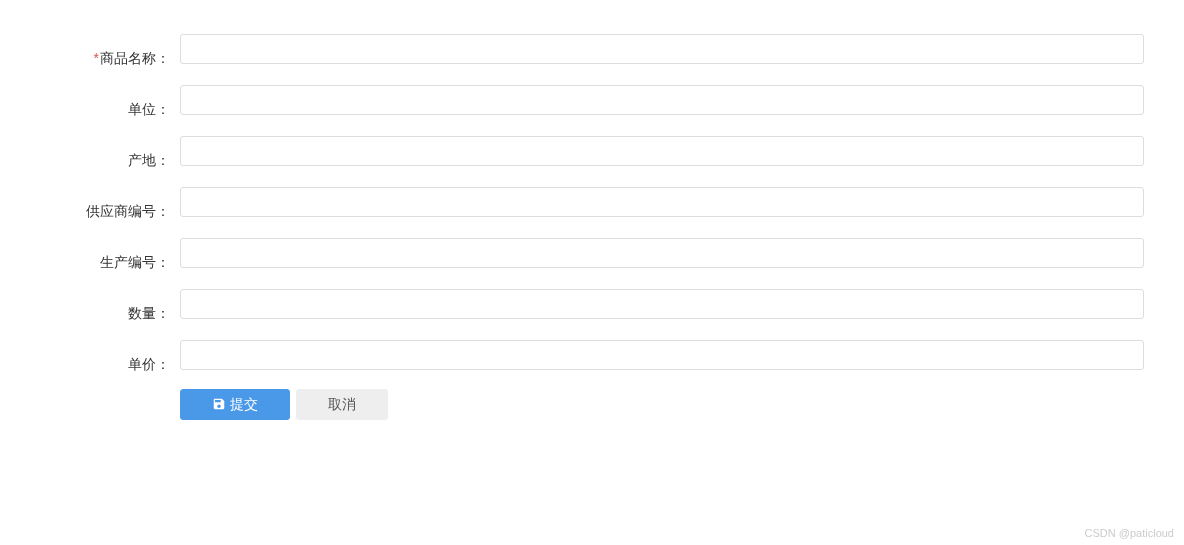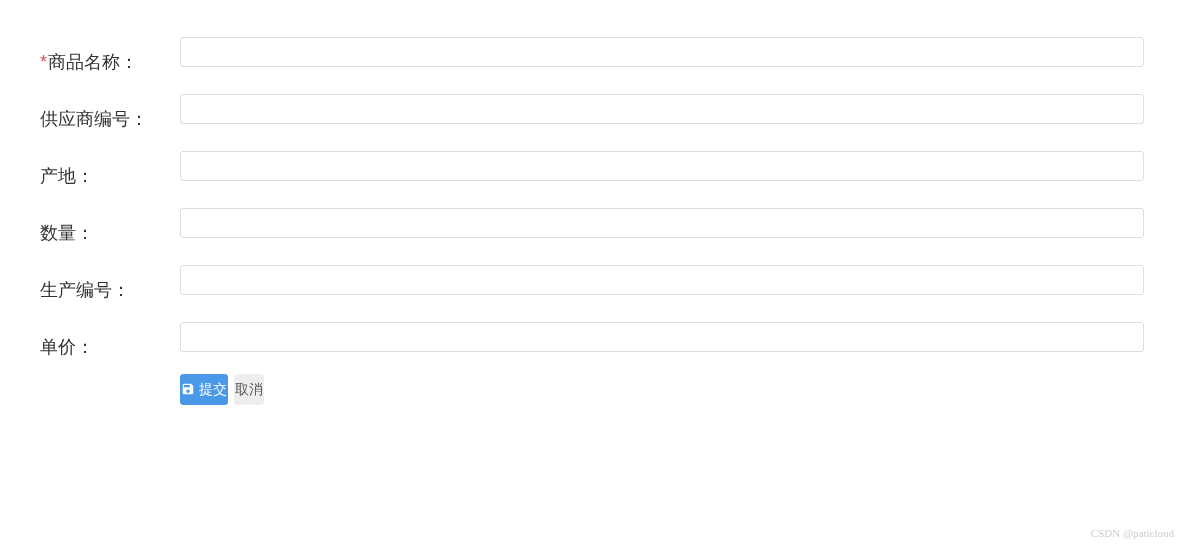--- a/index.html
+++ b/index.html
@@ -21,9 +21,10 @@
     }
     .form-label {
       width: 140px;
+      text-align: right;
       padding-right: 10px;
       color: #333;
-      font-size: 18px;
+      font-size: 14px;
       flex-shrink: 0;
       margin-top: 20px;
     }

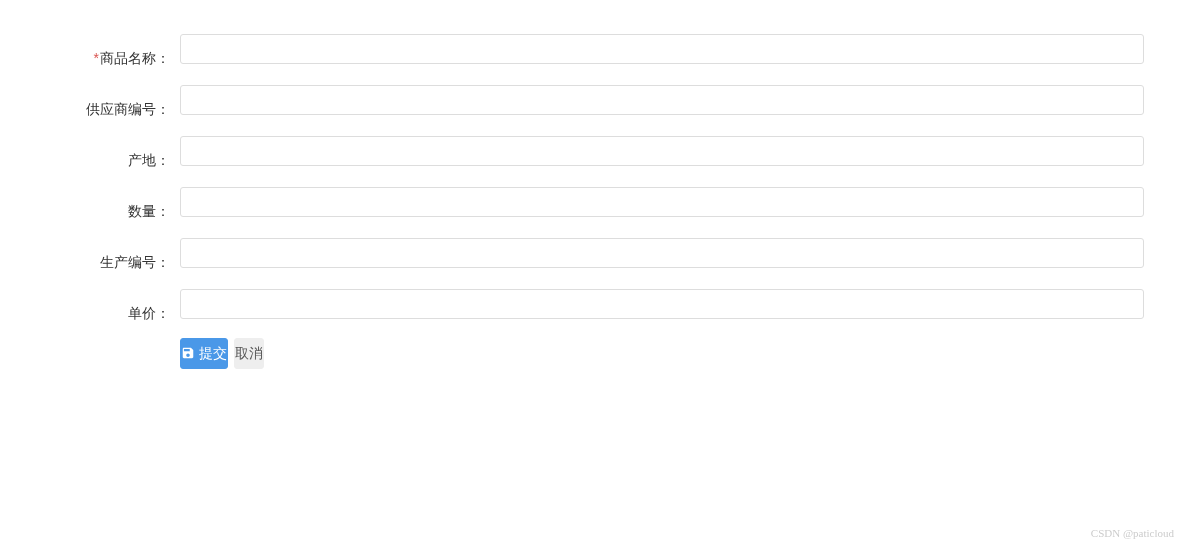--- a/index.html
+++ b/index.html
@@ -101,6 +101,12 @@
     <input type="text" class="form-input" value="" style="">
   </div>
 
+  <div class="form-row">
+    <label class="form-label">
+      <span>单位：</span>
+    </label>
+    <input type="text" class="form-input" value="" style="">
+  </div>
 
   <div class="form-row">
     <label class="form-label">

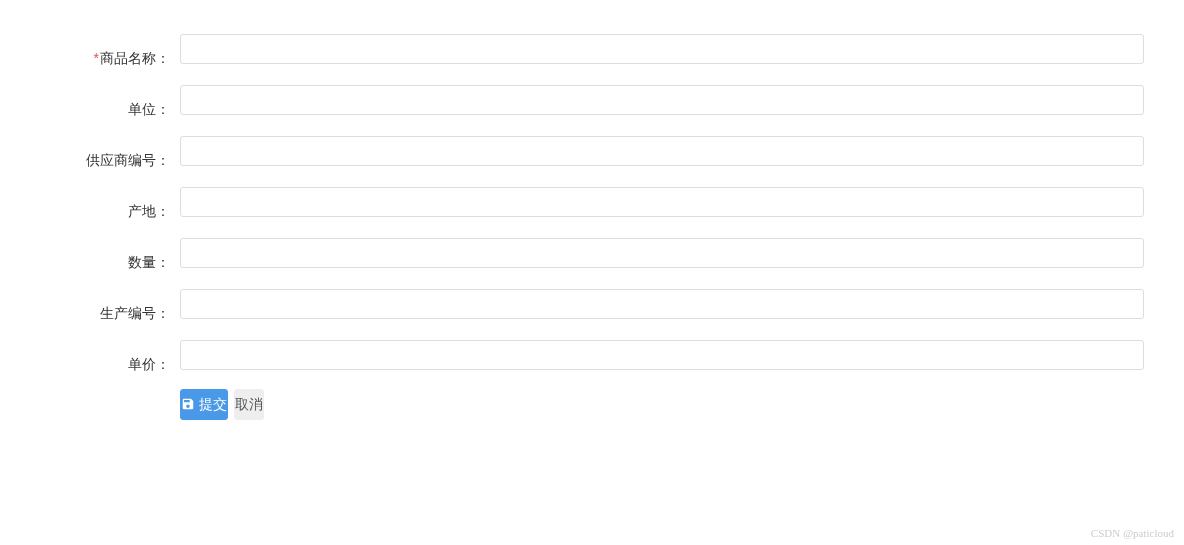--- a/index.html
+++ b/index.html
@@ -110,14 +110,14 @@
 
   <div class="form-row">
     <label class="form-label">
-      <span>供应商编号：</span>
+      <span>产地：</span>
     </label>
     <input type="text" class="form-input" value="" style="">
   </div>
 
   <div class="form-row">
     <label class="form-label">
-      <span>产地：</span>
+      <span>供应商编号：</span>
     </label>
     <input type="text" class="form-input" value="" style="">
   </div>

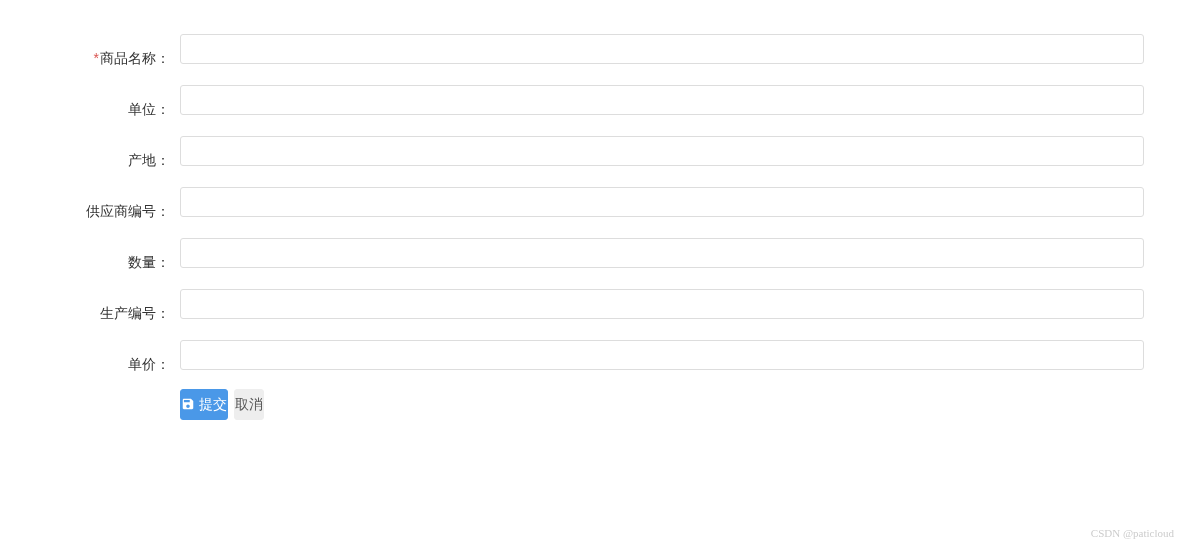--- a/index.html
+++ b/index.html
@@ -125,14 +125,14 @@
 
   <div class="form-row">
     <label class="form-label">
-      <span>数量：</span>
+      <span>生产编号：</span>
     </label>
     <input type="text" class="form-input" value="" style="">
   </div>
 
   <div class="form-row">
     <label class="form-label">
-      <span>生产编号：</span>
+      <span>数量：</span>
     </label>
     <input type="text" class="form-input" value="" style="">
   </div>

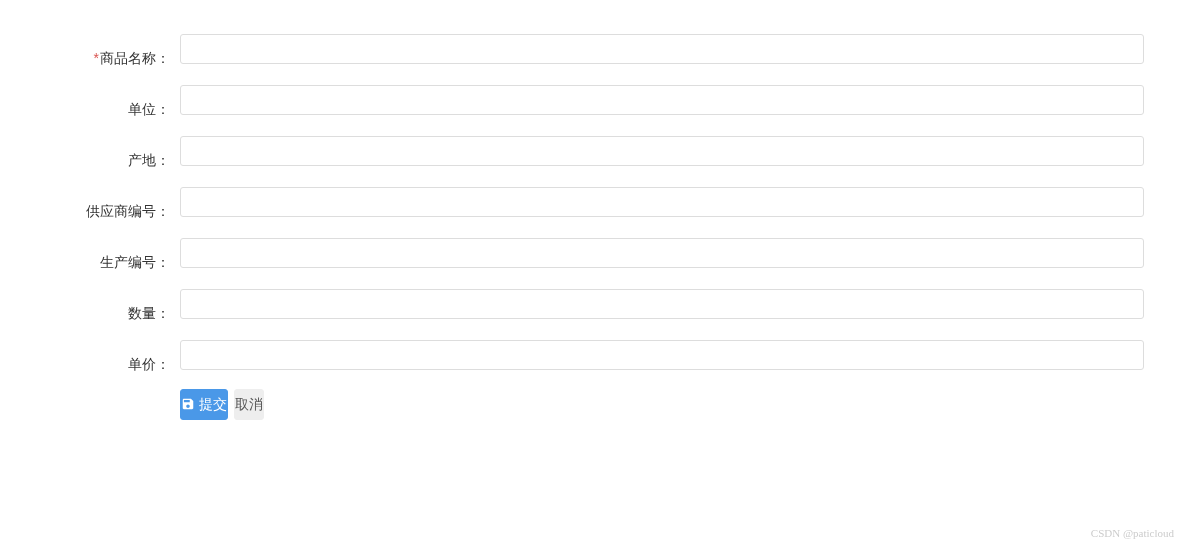--- a/index.html
+++ b/index.html
@@ -53,7 +53,7 @@
     .btn {
       display: inline-flex;
       align-items: center;
-      padding: 6px 0;
+      padding: 6px 31px;
       font-size: 14px;
       border-radius: 3px;
       border: 1px solid transparent;

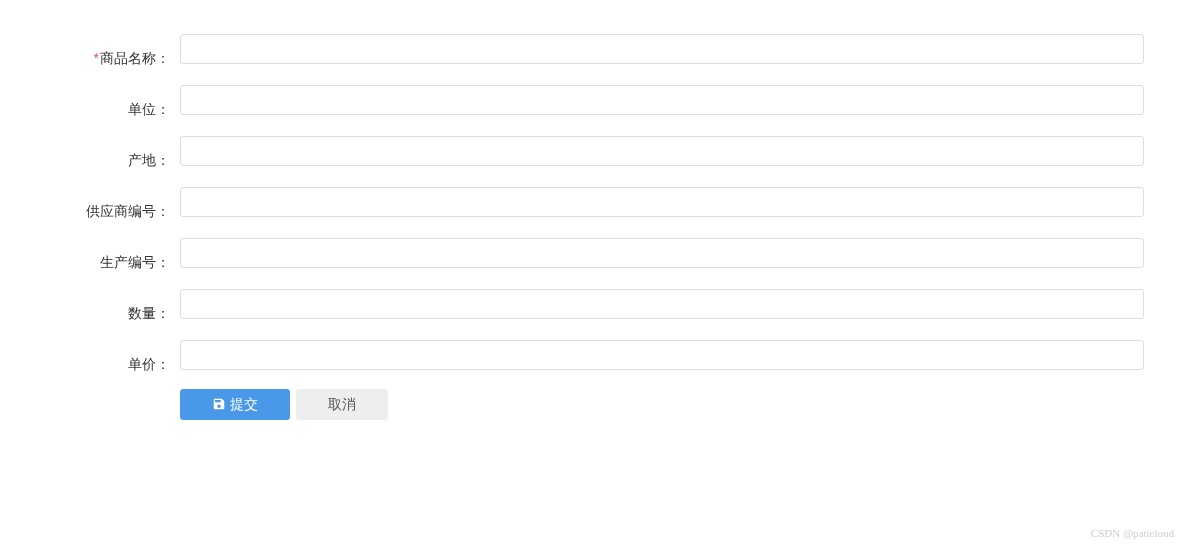--- a/index.html
+++ b/index.html
@@ -86,7 +86,7 @@
       right: 10px;
       font-size: 11px;
       color: #ccc;
-      font-family: Liberation Serif, serif;
+      font-family: Liberation Sans, sans-serif;
     }
   </style>
 </head>

